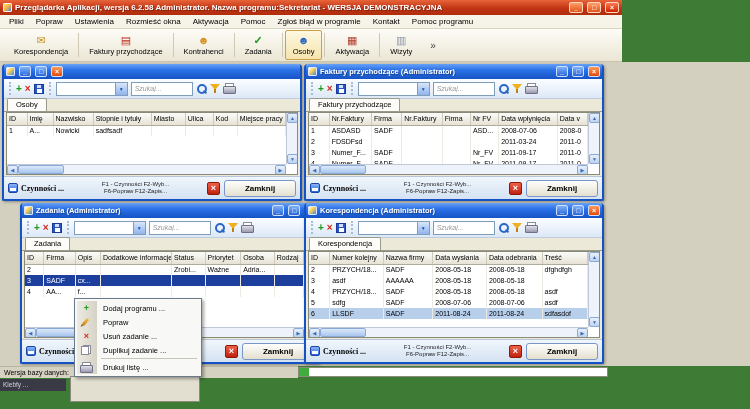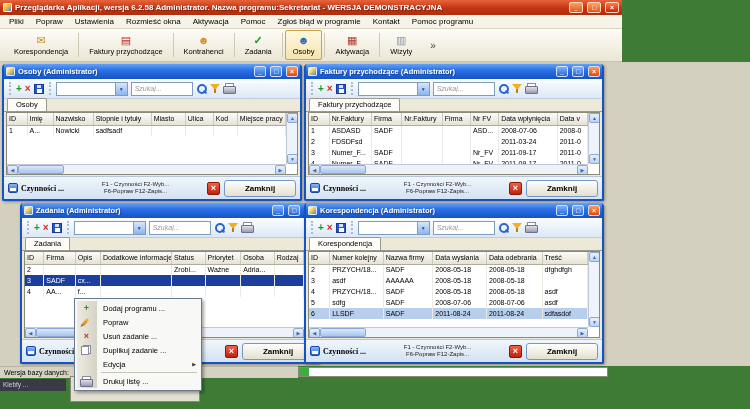--- a/index.html
+++ b/index.html
@@ -180,7 +180,6 @@
       <div class="child-window" style="left:2px;top:2px;width:300px;height:137px;">
   <div class="cw-titlebar">
     <span class="cw-icon"></span>
-    <span class="cw-title">Osoby  (Administrator)</span>
     <span class="cwb">_</span>
     <span class="cwb">□</span>
     <span class="cwb bclose">×</span>

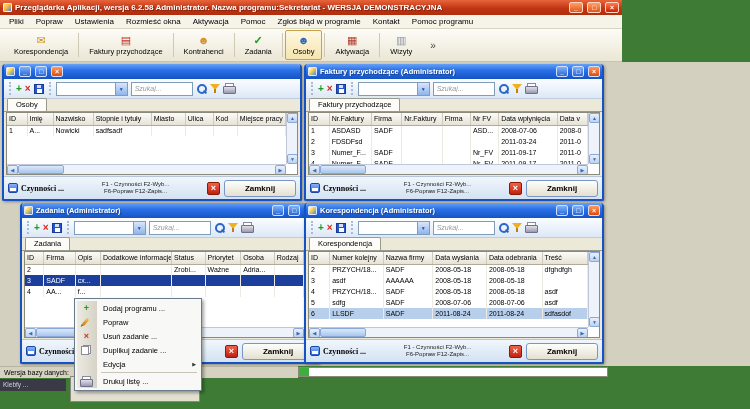--- a/index.html
+++ b/index.html
@@ -620,10 +620,6 @@
       <span class="copyic"></span>
       <span>Duplikuj zadanie ...</span>
     </div>
-    <div class="ctx-item">
-      <span>Edycja</span>
-      <span class="ctx-arrow">▶</span>
-    </div>
     <div class="ctx-sep"></div>
     <div class="ctx-item">
       <span class="printer ctx-printer"></span>

